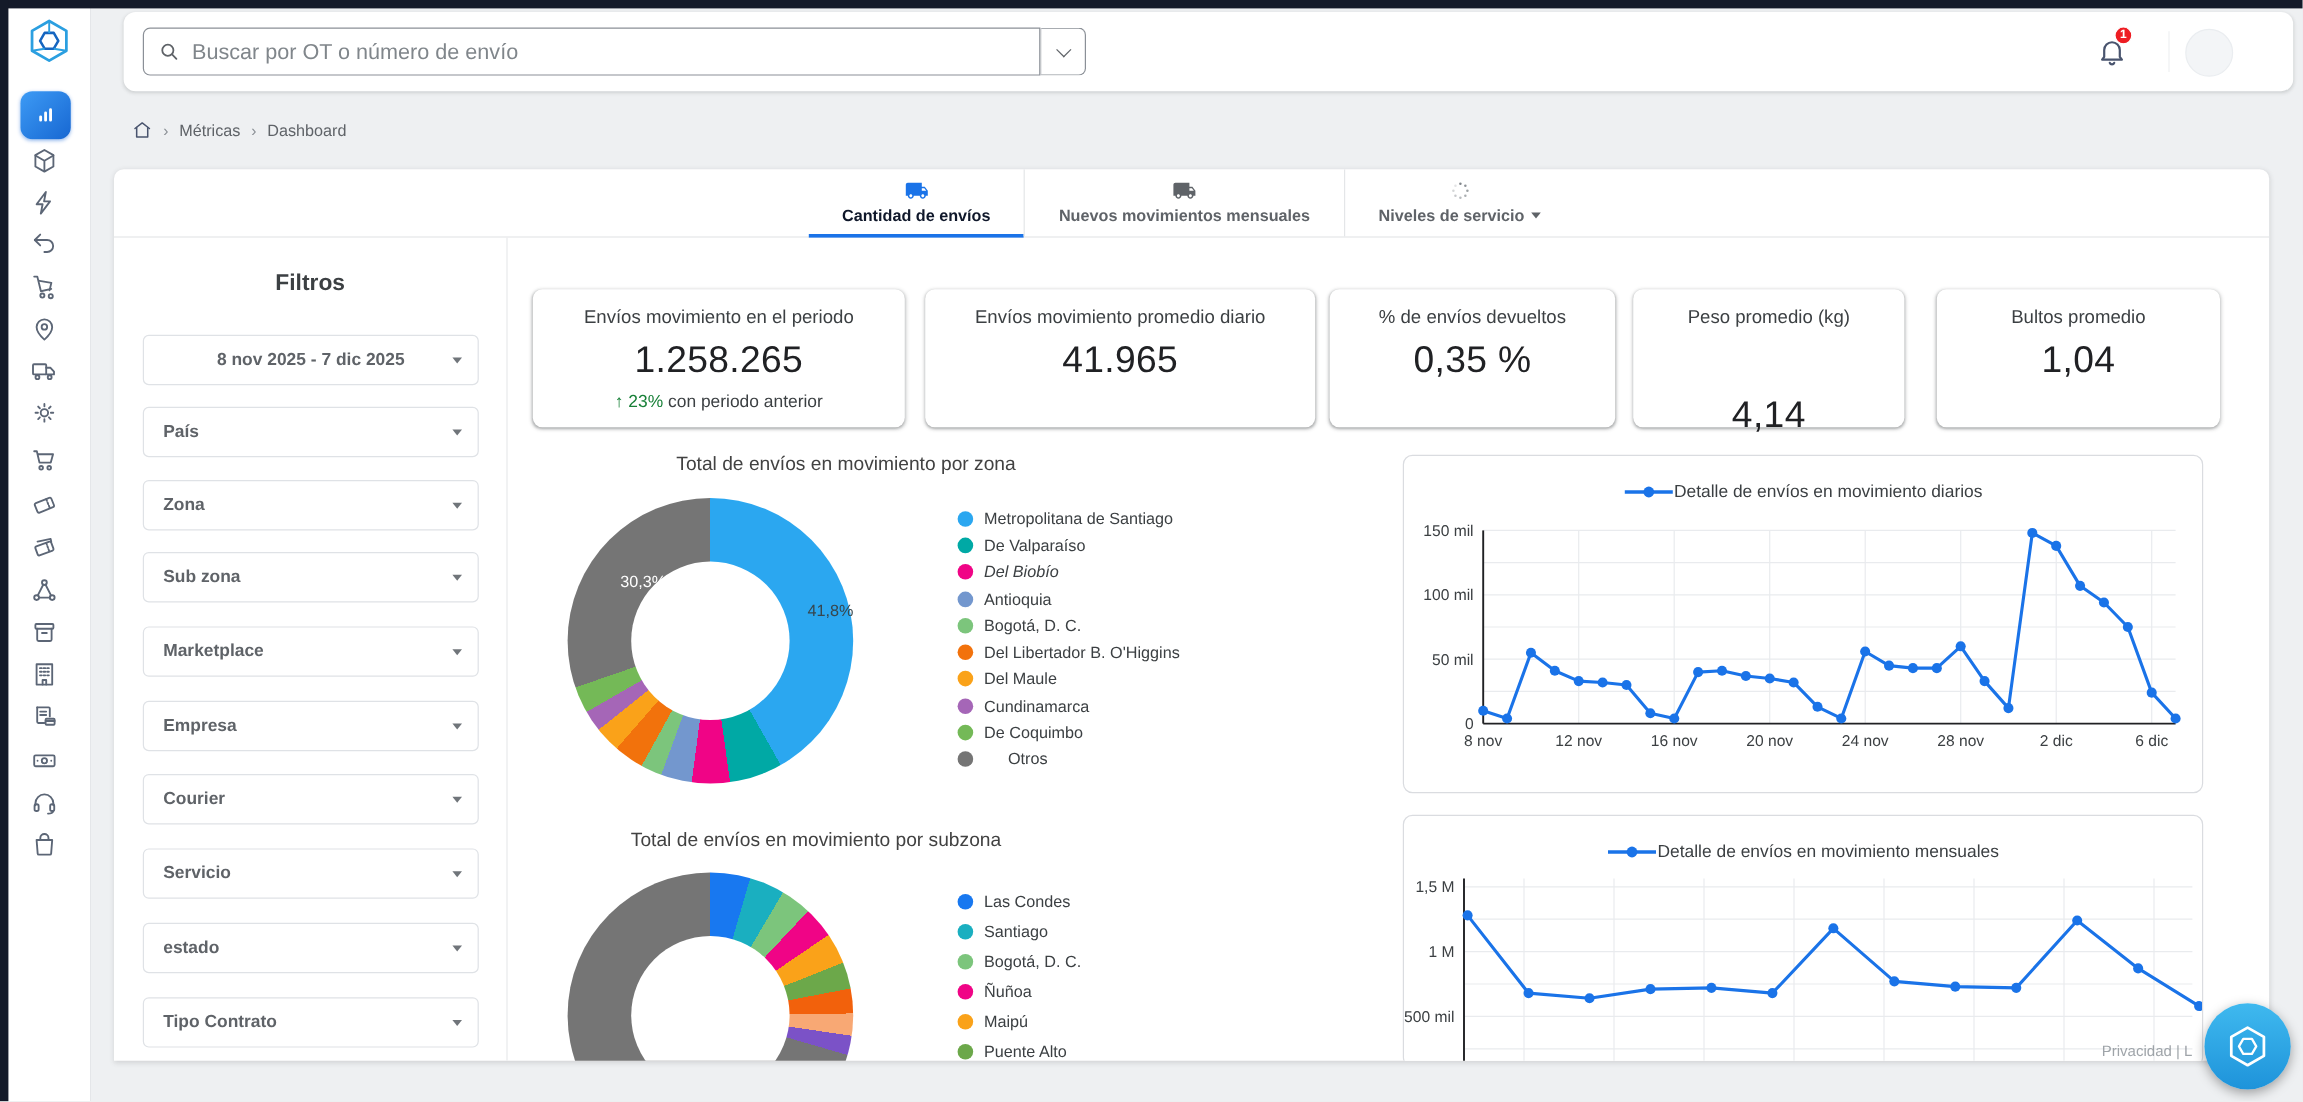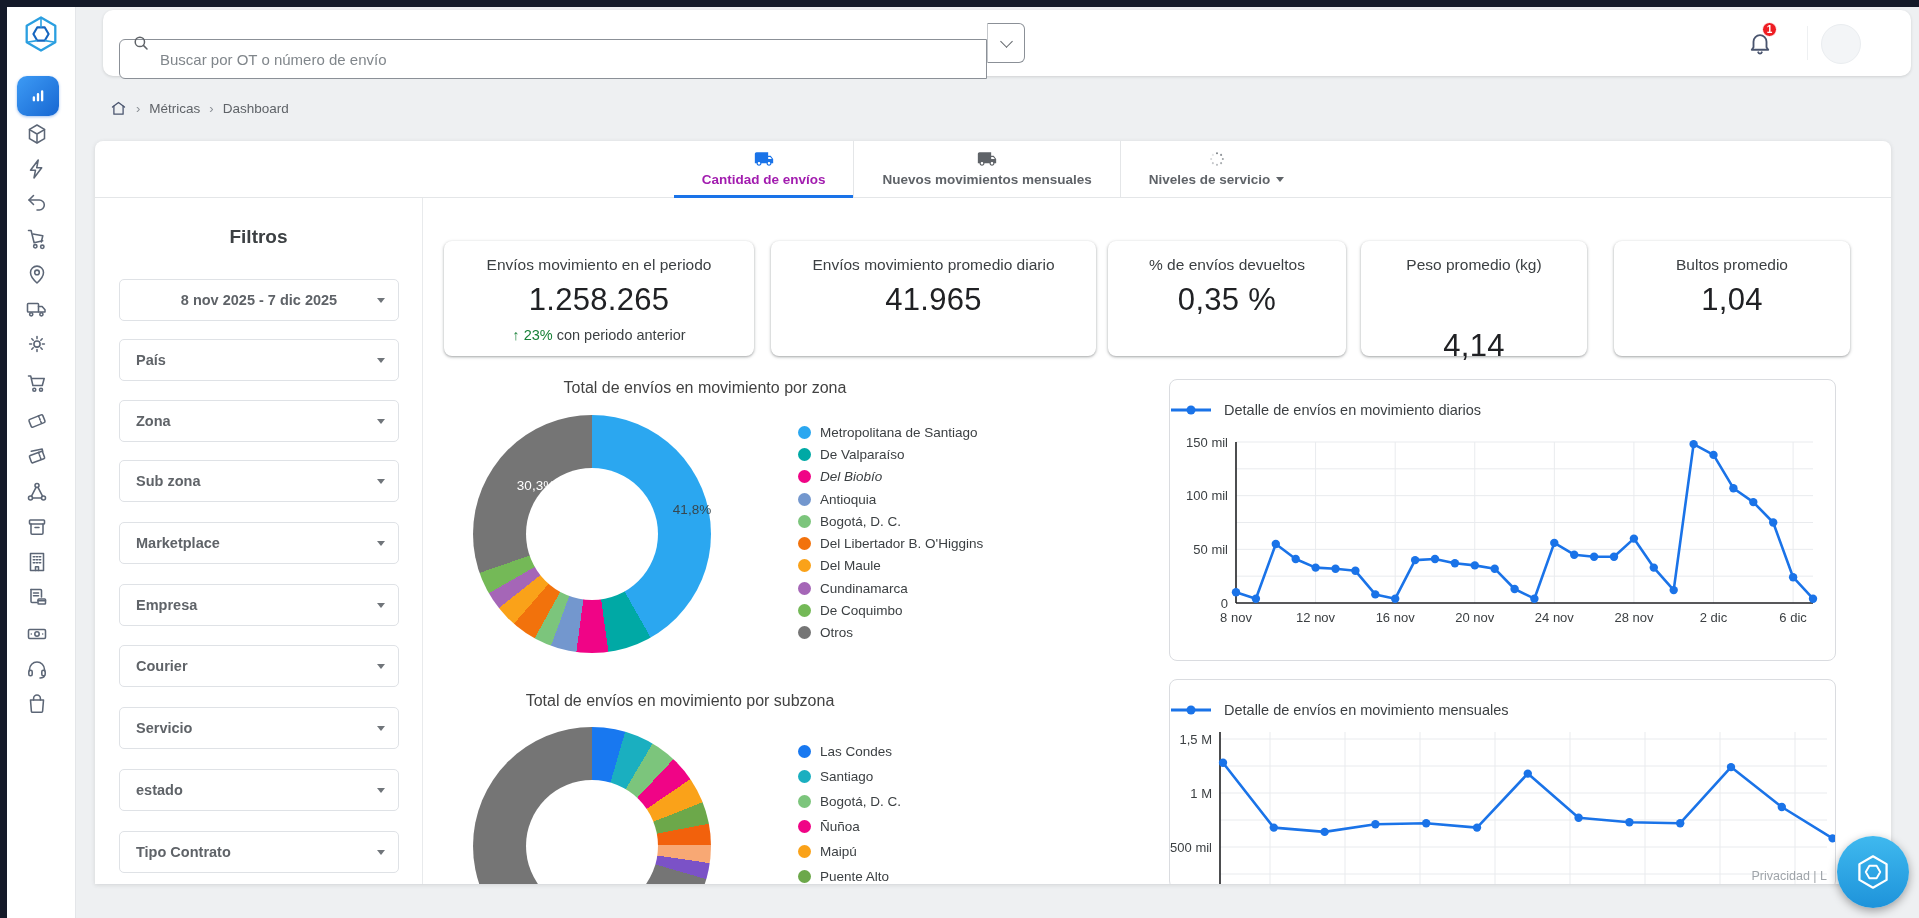--- a/index.html
+++ b/index.html
@@ -23,8 +23,8 @@
     box-shadow:0 1px 3px rgba(60,64,67,.18);z-index:20;}
   .search-wrap{position:absolute;left:16px;top:13px;display:flex;}
   .search-box{position:relative;}
-  .search-input{width:868px;height:40px;box-sizing:border-box;border:1px solid #8b9097;border-radius:6px 0 0 6px;
-    padding:0 12px 0 40px;font-family:"Liberation Sans",sans-serif;font-size:15px;color:#202124;outline:none;background:#fff;margin-top:16px;}
+  .search-input{width:748px;height:40px;box-sizing:border-box;border:1px solid #8b9097;border-radius:6px 0 0 6px;
+    padding:0 12px 0 40px;font-family:"Liberation Sans",sans-serif;font-size:18px;color:#202124;outline:none;background:#fff;}
   .search-input::placeholder{color:#80868b;}
   .search-icon{position:absolute;left:13px;top:11px;width:18px;height:18px;}
   .search-icon .ic{stroke:#5f6368;stroke-width:2;}

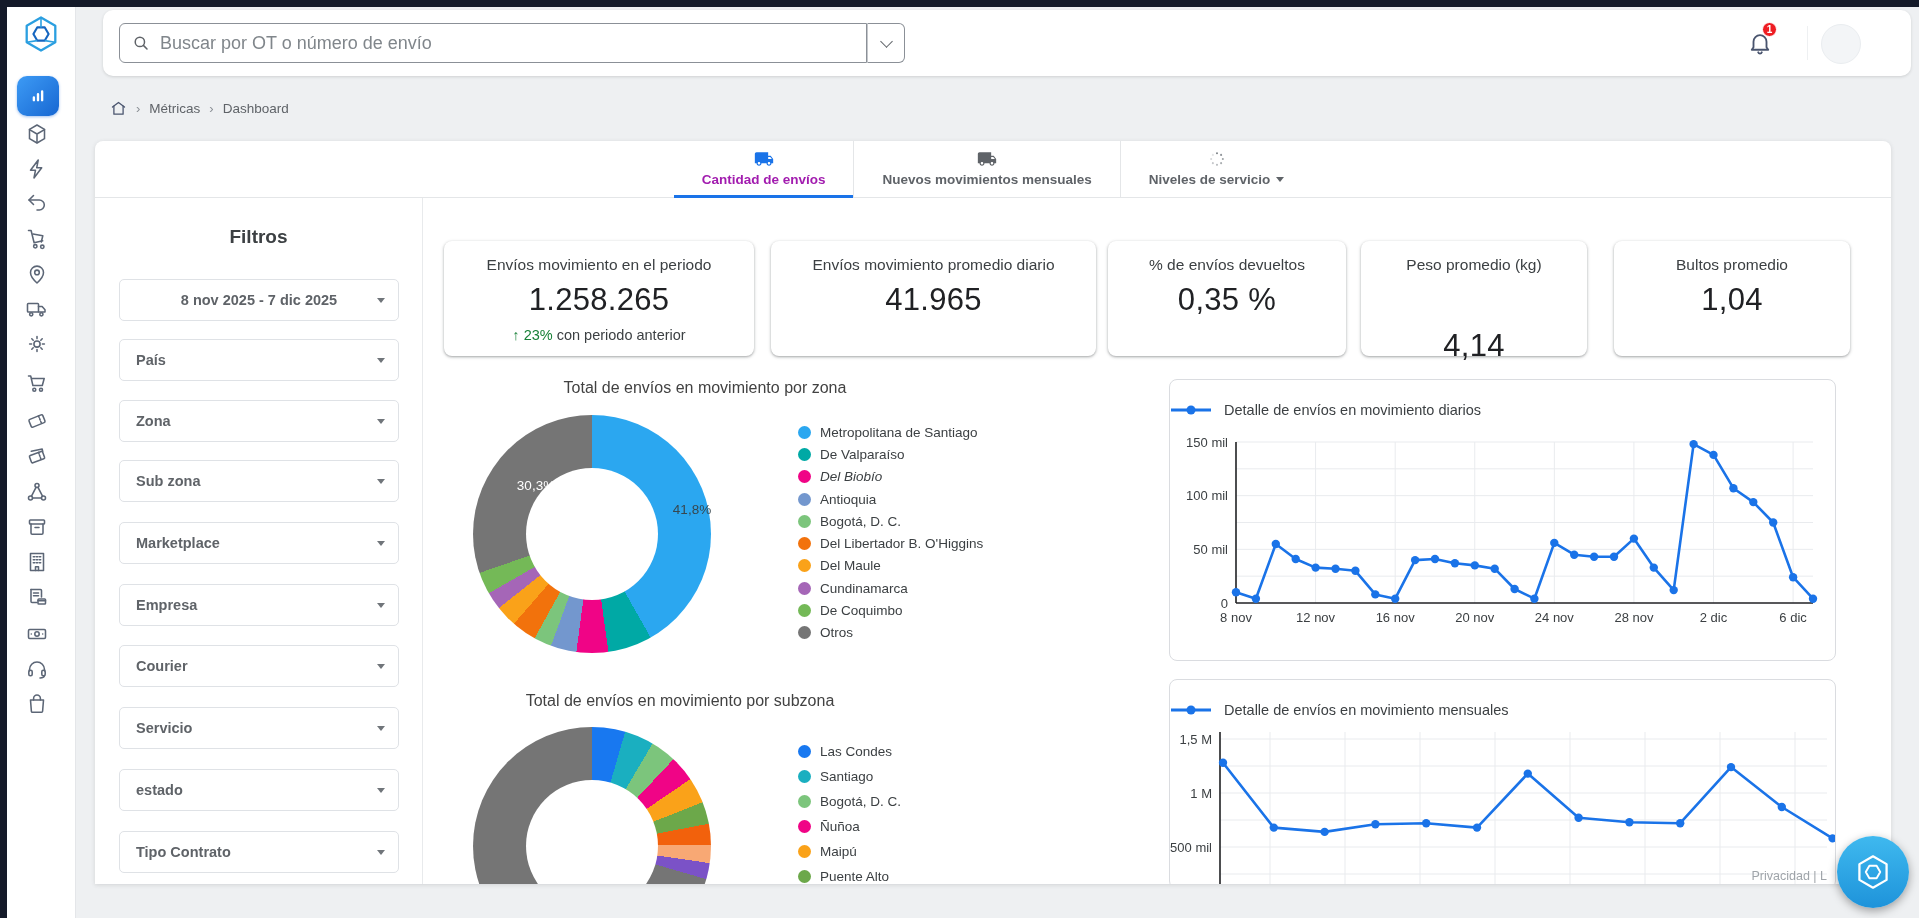--- a/index.html
+++ b/index.html
@@ -53,7 +53,7 @@
   .tab{display:flex;flex-direction:column;align-items:center;justify-content:center;gap:3px;padding:0 28px;cursor:pointer;
     color:#5f6368;font-size:13.5px;font-weight:700;box-sizing:border-box;border-bottom:3px solid transparent;height:57px;}
   .tab svg{width:20px;height:20px;}
-  .tab.active{color:#a21caf;border-bottom-color:#1a73e8;}
+  .tab.active{color:#0f172a;border-bottom-color:#1a73e8;}
   .tab-divider{width:1px;background:#e4e6e8;height:56px;}
   .tab-label-row{display:flex;align-items:center;gap:6px;}
   .caret-tri{width:0;height:0;border-left:4.5px solid transparent;border-right:4.5px solid transparent;border-top:5px solid #5f6368;}

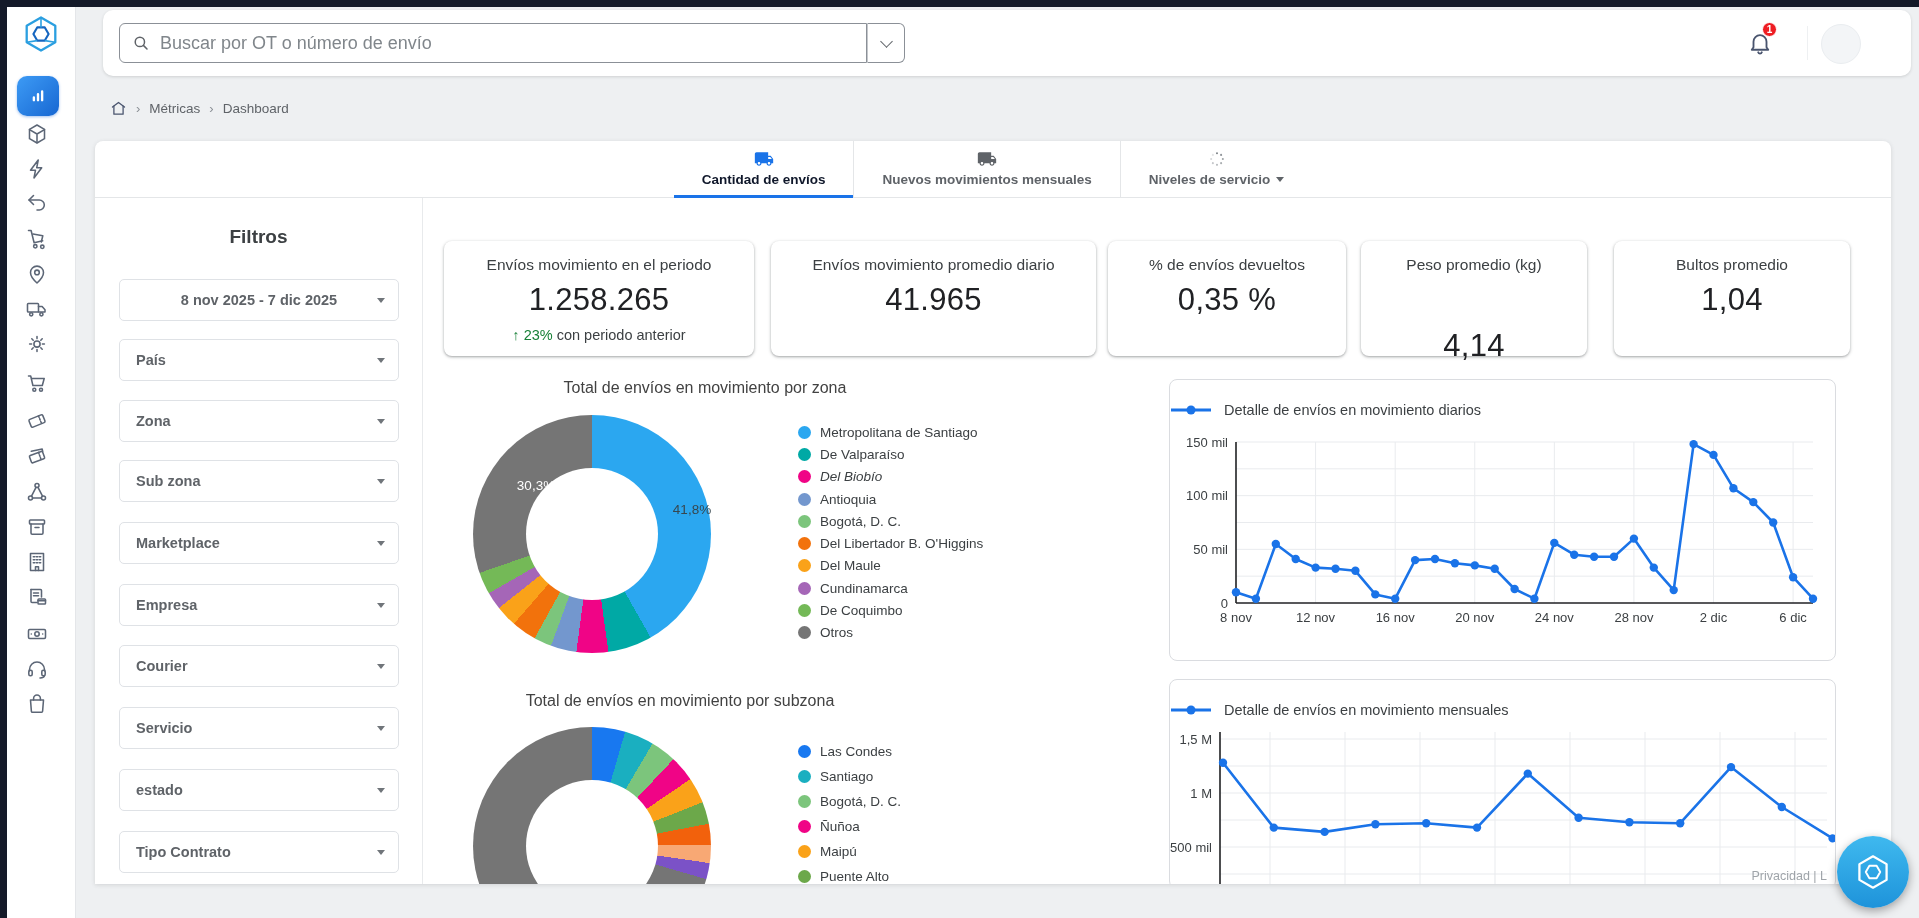--- a/index.html
+++ b/index.html
@@ -86,7 +86,7 @@
 
   
   .chart-card{position:absolute;background:#fff;border:1px solid #dadce0;border-radius:8px;box-sizing:border-box;overflow:hidden;}
-  .chart-legend{position:absolute;top:22px;width:100%;display:flex;align-items:center;justify-content:flex-start;gap:12px;
+  .chart-legend{position:absolute;top:22px;width:100%;display:flex;align-items:center;justify-content:center;gap:0;
     font-size:14.5px;color:#3c4043;}
   .chart-svg{position:absolute;left:0;top:0;}
   .chart-svg text{font-family:"Liberation Sans",sans-serif;font-size:13px;fill:#3c4043;}

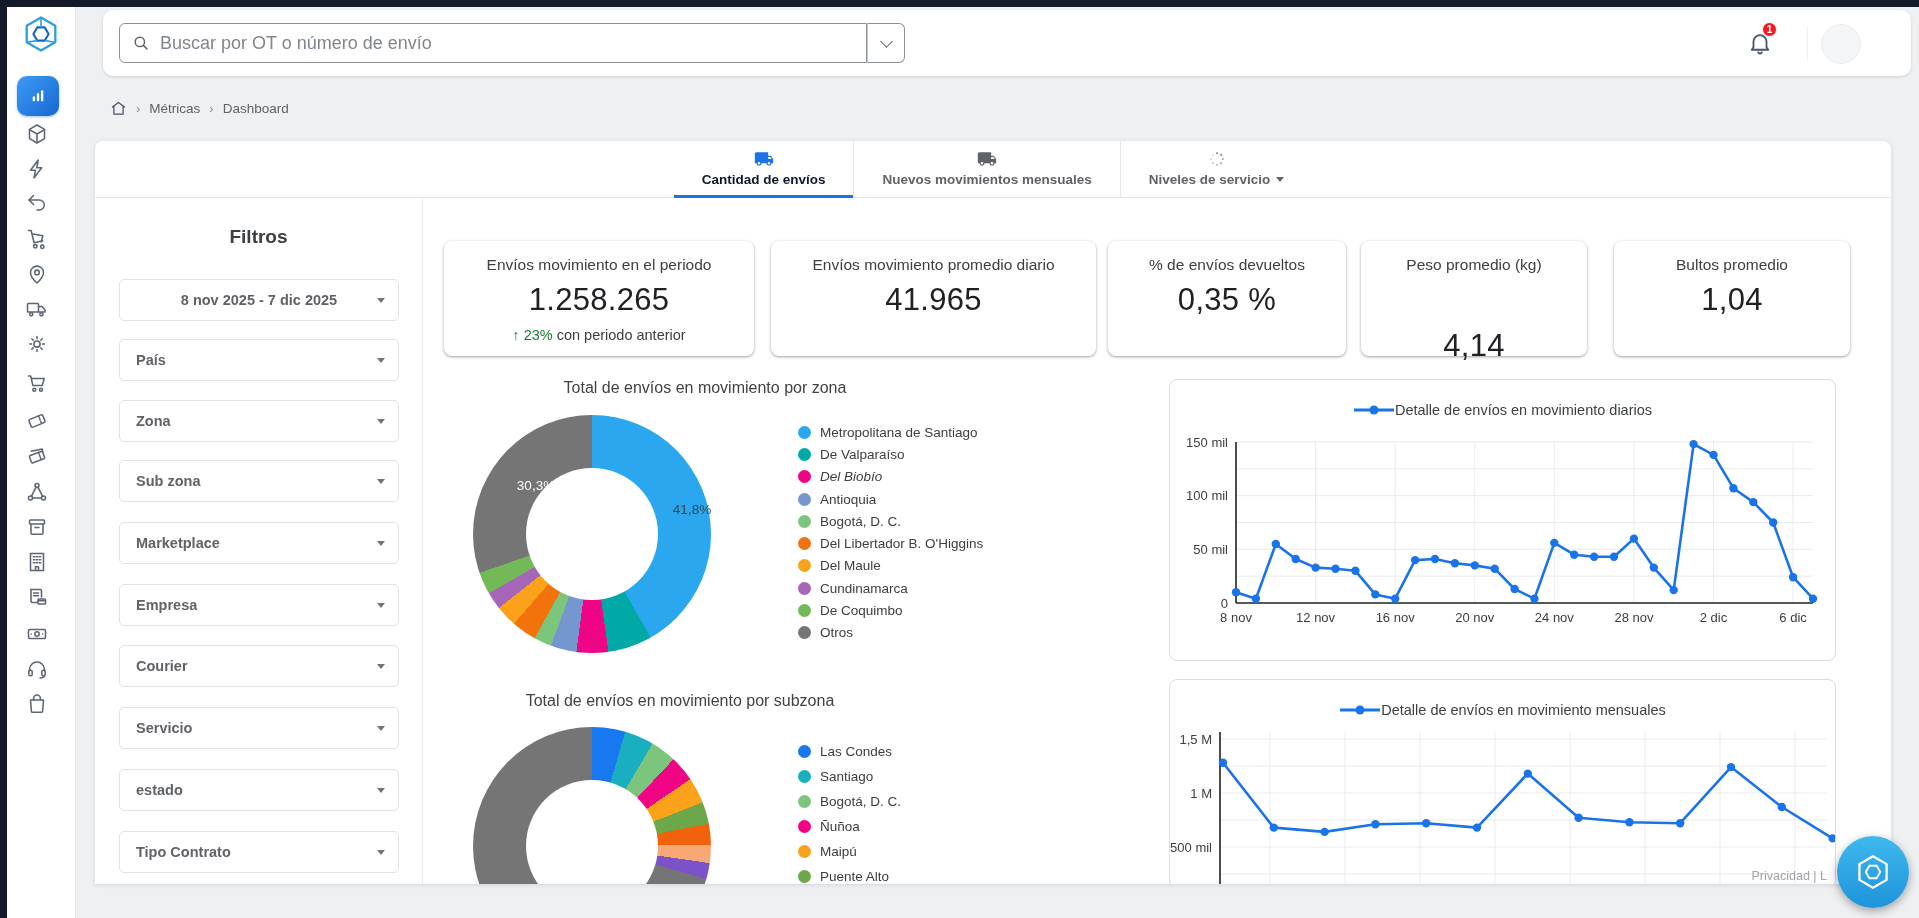--- a/index.html
+++ b/index.html
@@ -499,7 +499,7 @@
           <div class="legend-dot" style="background: rgb(116, 185, 87);"></div>
           <div class="legend-text">De Coquimbo</div>
         </div>
-        <div class="legend-row" style="height: 22.3px;">
+        <div class="legend-row" style="height: 22.3px; gap: 20px;">
           <div class="legend-dot" style="background: rgb(117, 117, 117);"></div>
           <div class="legend-text">Otros</div>
         </div>

